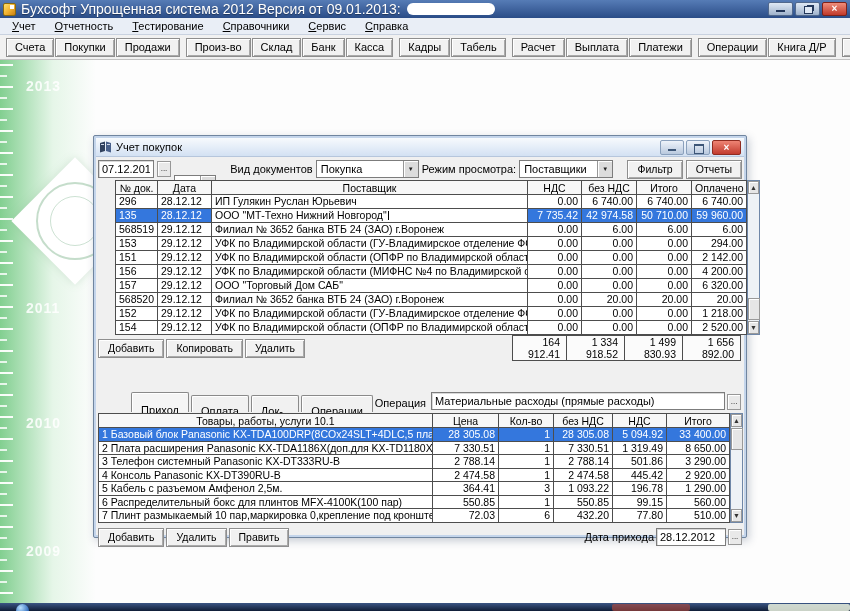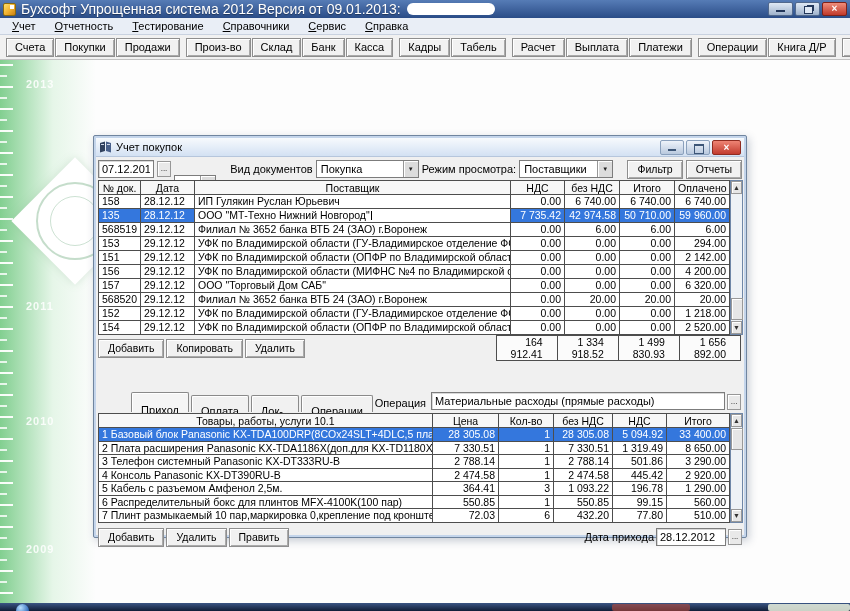--- a/index.html
+++ b/index.html
@@ -44,7 +44,7 @@
     background:repeating-linear-gradient(to bottom, rgba(255,255,255,.95) 0 2px, transparent 2px 22px); }
   .ticks-minor { position:absolute; left:0; top:15px; bottom:0; width:7px;
     background:repeating-linear-gradient(to bottom, rgba(255,255,255,.8) 0 2px, transparent 2px 22px); }
-  .year-label { position:absolute; left:26px; color:rgba(255,255,255,.85); font-size:11px;
+  .year-label { position:absolute; left:26px; color:rgba(255,255,255,.85); font-size:14px;
     font-weight:bold; letter-spacing:1px; }
   .year-label:nth-child(1){ top:18px; } .year-label:nth-child(2){ top:240px; }
   .year-label:nth-child(3){ top:355px; } .year-label:nth-child(4){ top:483px; }

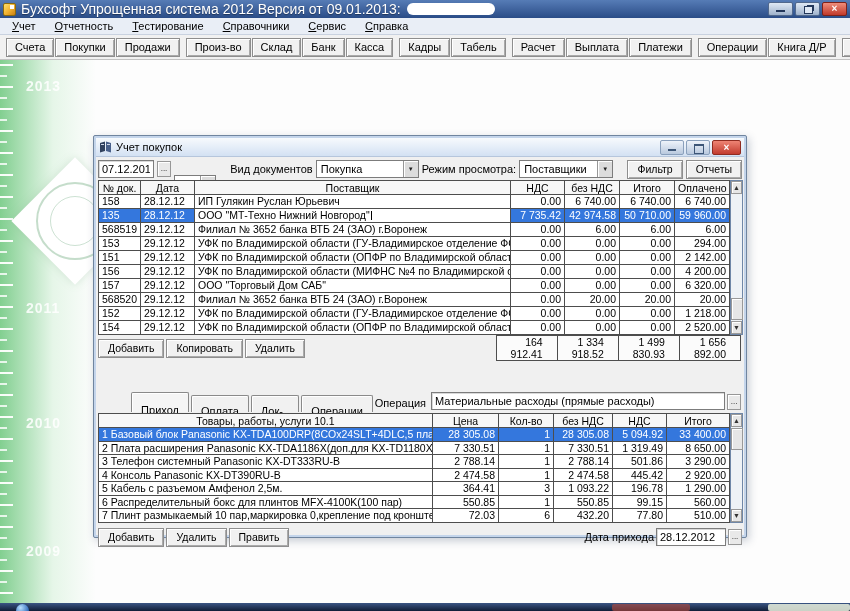--- a/index.html
+++ b/index.html
@@ -116,7 +116,7 @@
   #sup-scroll .thumb { bottom:1px; }
   #item-scroll .thumb { top:1px; }
 
-  #suppliers-area { left:2px; top:23px; width:645px; height:155px; }
+  #suppliers-area { left:19px; top:23px; width:645px; height:155px; }
   #suppliers-table { width:631px; }
   col.c-doc{width:42px;} col.c-date{width:54px;} col.c-sup{width:316px;}
   col.c-n1{width:54px;} col.c-n2{width:55px;} col.c-n3{width:55px;} col.c-n4{width:55px;}

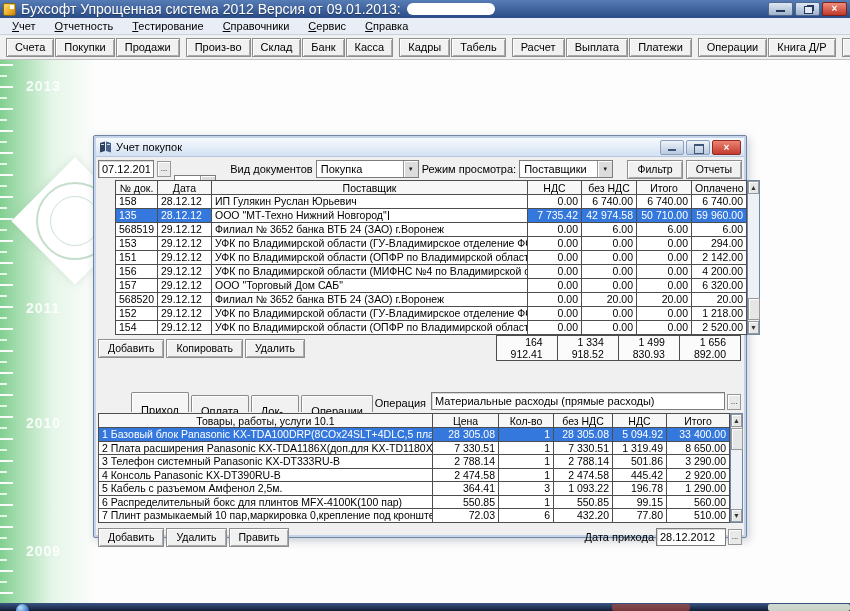--- a/index.html
+++ b/index.html
@@ -319,7 +319,7 @@
             </thead>
           <tbody>
   <tr>
-    <td>158</td>
+    <td>296</td>
     <td>28.12.12</td>
     <td class="sup">ИП Гулякин Руслан Юрьевич</td>
     <td class="num">0.00</td>

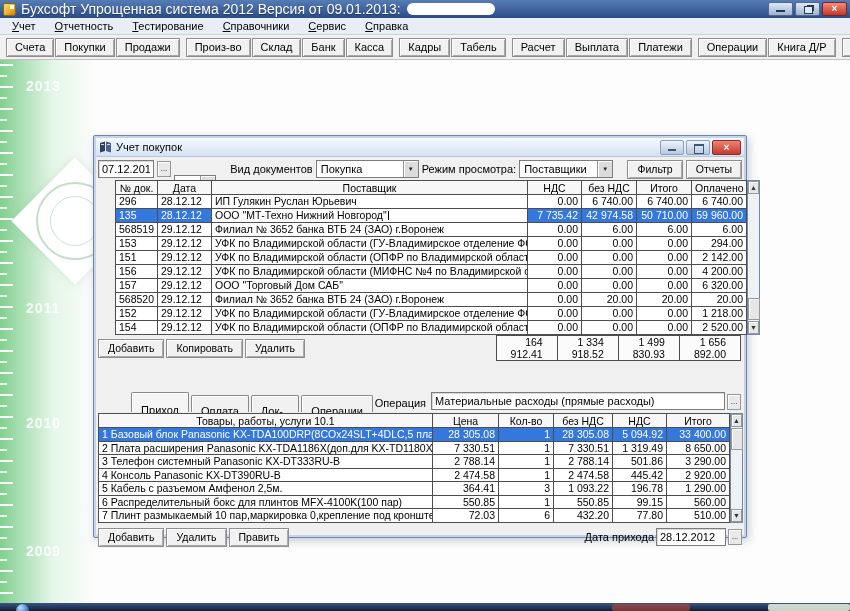--- a/index.html
+++ b/index.html
@@ -125,7 +125,7 @@
     display:flex; align-items:center; }
   #totals-table { border-collapse:collapse; margin-right:2px; }
   #totals-table td { border:1px solid #4d4d4d; background:#fbfbfb; height:15px;
-    font-size:10.5px; text-align:right; padding:0 14px; }
+    font-size:10.5px; text-align:right; padding:0 6px; }
   #totals-table td:nth-child(1){width:54px;} #totals-table td:nth-child(2){width:58px;}
   #totals-table td:nth-child(3){width:58px;} #totals-table td:nth-child(4){width:58px;}
 

